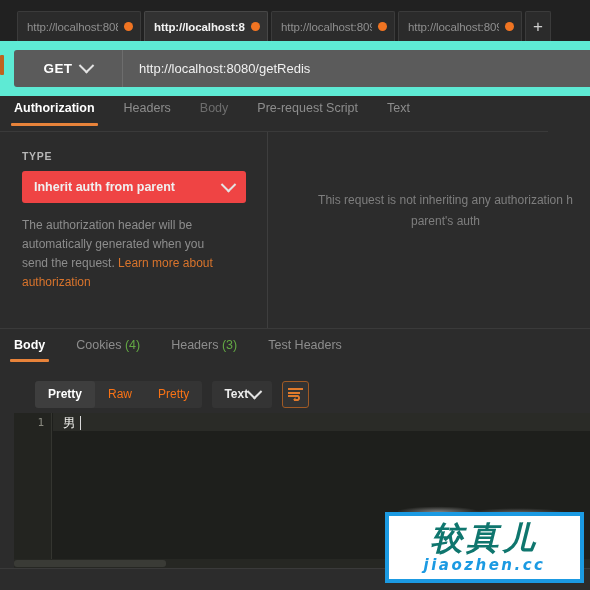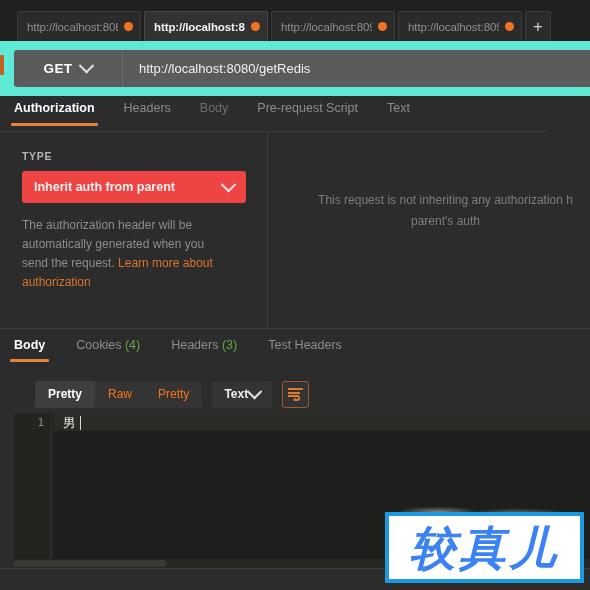--- a/index.html
+++ b/index.html
@@ -427,9 +427,9 @@
   }
   .wm-cn {
     font-family: "DejaVu Sans", sans-serif;
-    font-size: 46px;
-    font-weight: bold;
-    color: #3b82f6;
+    font-size: 32px;
+    font-weight: bold;
+    color: #0f766e;
     letter-spacing: 4px;
     line-height: 1;
     font-style: italic;

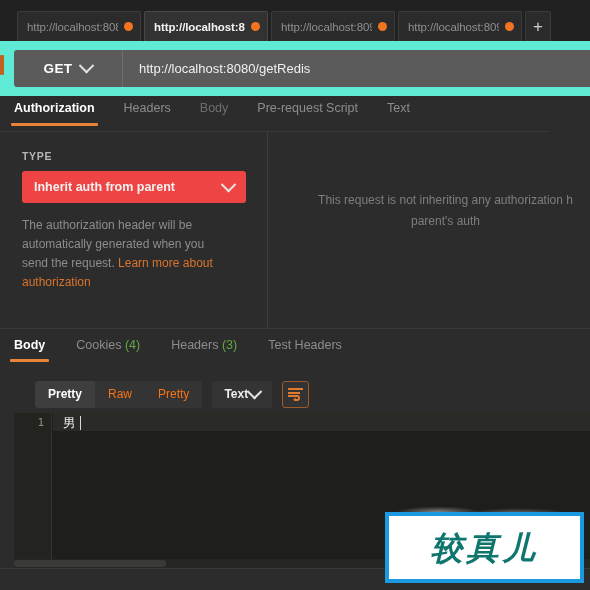--- a/index.html
+++ b/index.html
@@ -592,6 +592,7 @@
   <div class="wm-smudge"></div>
   <div class="watermark">
     <div class="wm-cn">较真儿</div>
+    <div class="wm-en">jiaozhen.cc</div>
   </div>
 
 </div>

